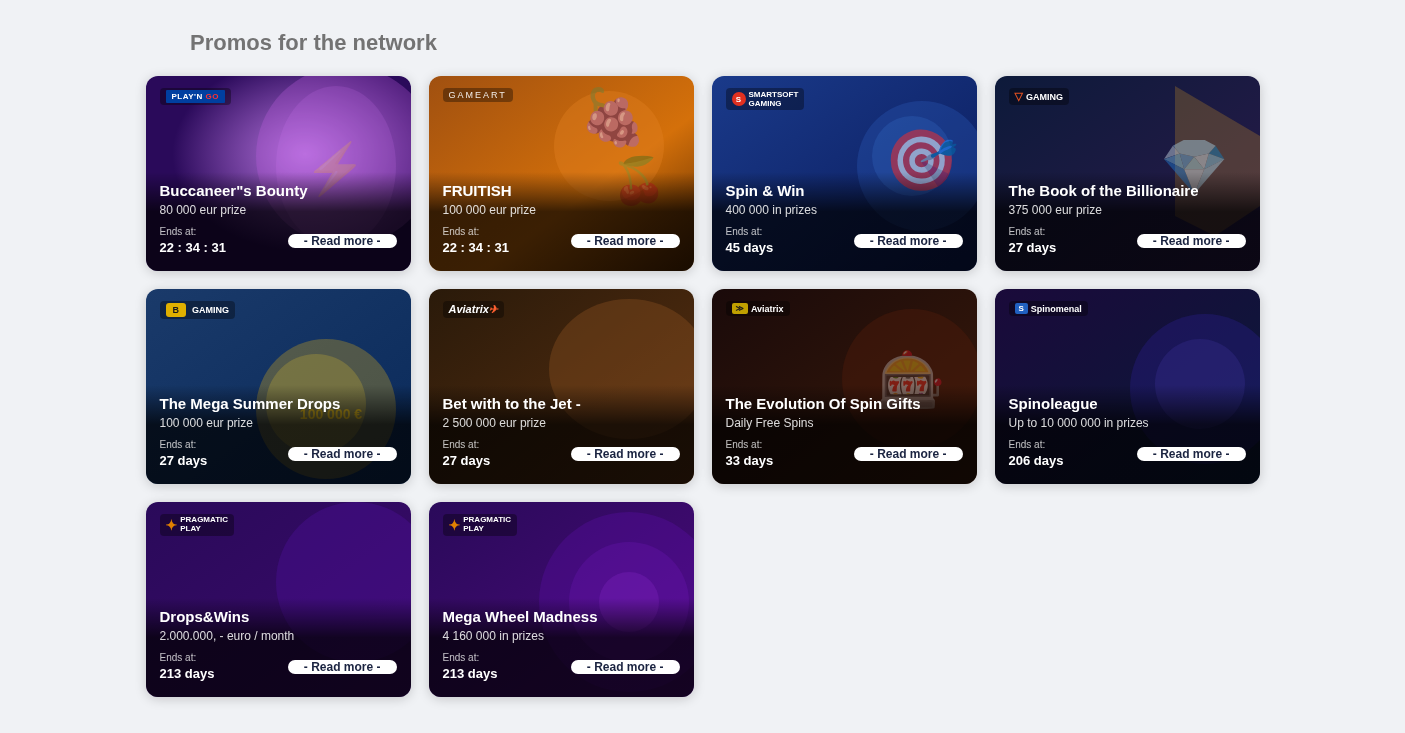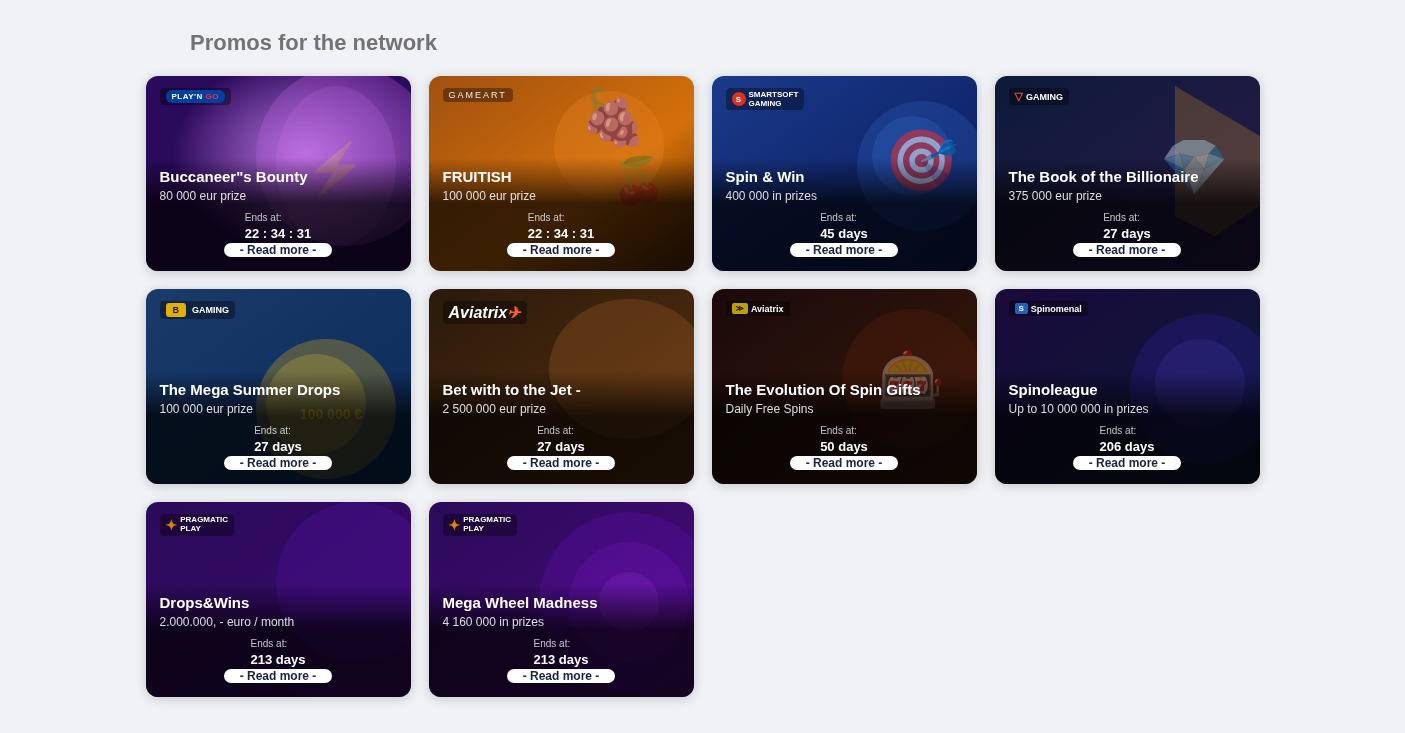--- a/index.html
+++ b/index.html
@@ -125,7 +125,7 @@
         </svg>
     </div>
     <div class="card-logo">
-      <span style="background:#003fa0;color:#fff;padding:2px 6px;border-radius:6px;font-size:8px;font-weight:900;letter-spacing:0.5px">PLAY'N <span style="color:#ff3030">GO</span></span>
+      <span style="background:#003fa0;color:#fff;padding:2px 6px;border-radius:1px;font-size:8px;font-weight:900;letter-spacing:0.5px">PLAY'N <span style="color:#ff3030">GO</span></span>
     </div>
     <div class="card-content">
       <div class="card-title">Buccaneer"s Bounty</div>

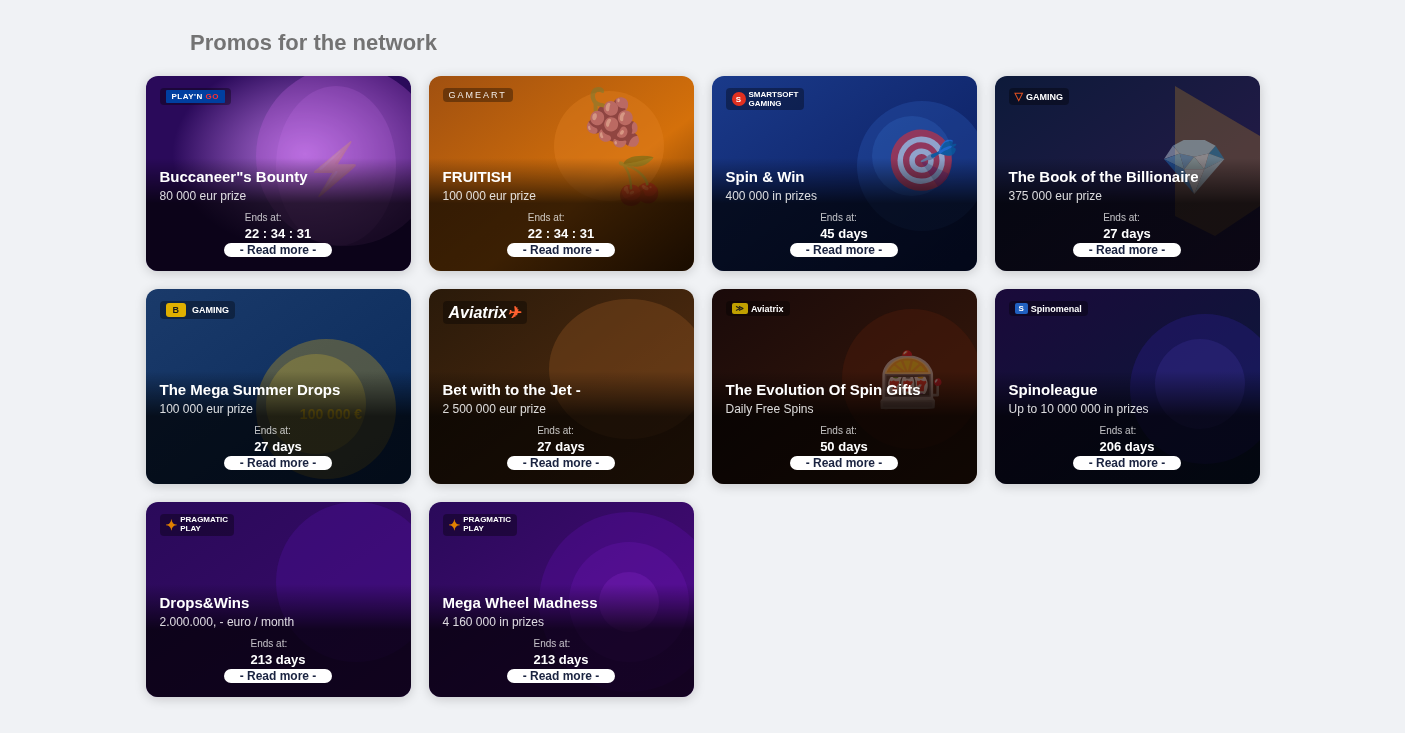--- a/index.html
+++ b/index.html
@@ -69,7 +69,6 @@
       display: flex;
       justify-content: space-between;
       align-items: center;
-      flex-direction: column;
     }
     .card-ends {
       color: rgba(255,255,255,0.75);

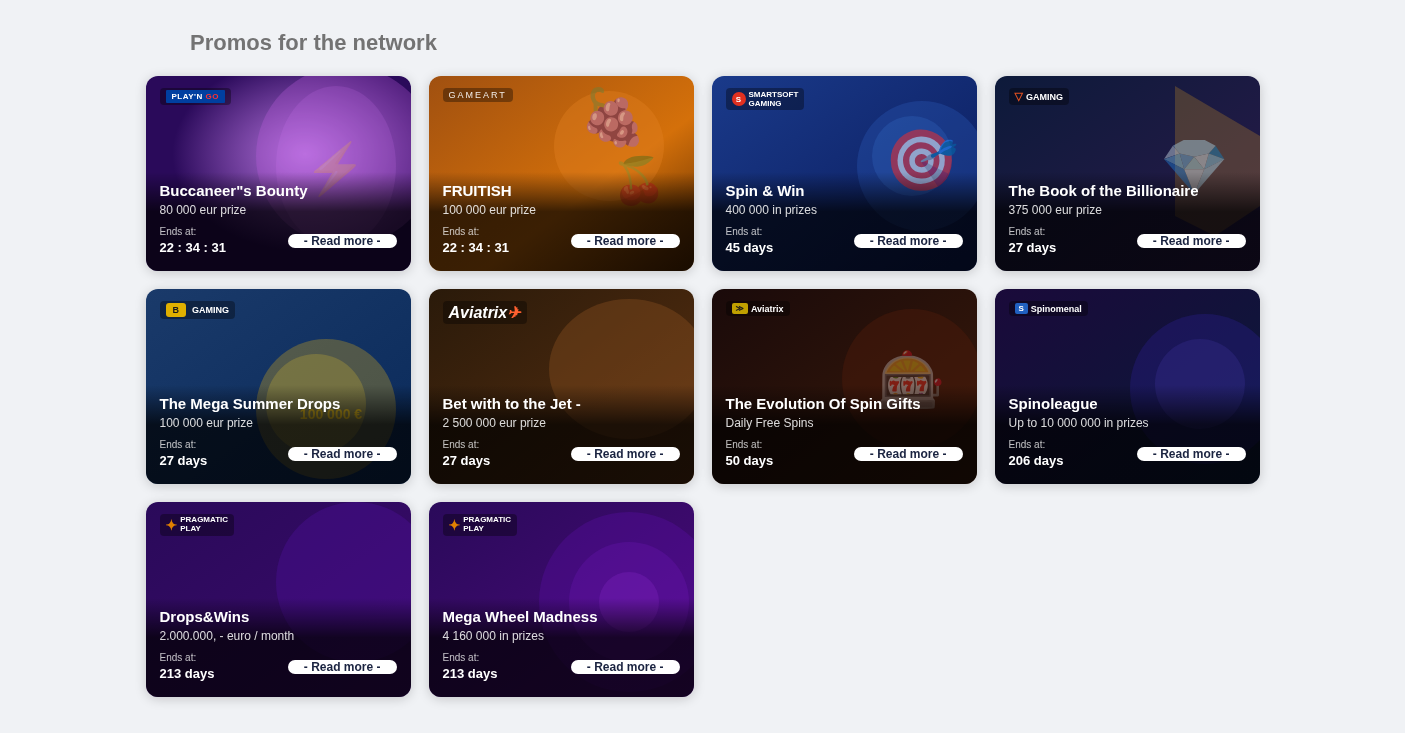--- a/index.html
+++ b/index.html
@@ -274,7 +274,7 @@
         </svg>
     </div>
     <div class="card-logo">
-      <span style="color:#fff;font-size:16px;font-style:italic;font-weight:700">Aviatrix<span style="color:#ff6030">✈</span></span>
+      <span style="color:#fff;font-size:11px;font-style:italic;font-weight:700">Aviatrix<span style="color:#ff6030">✈</span></span>
     </div>
     <div class="card-content">
       <div class="card-title">Bet with to the Jet -</div>

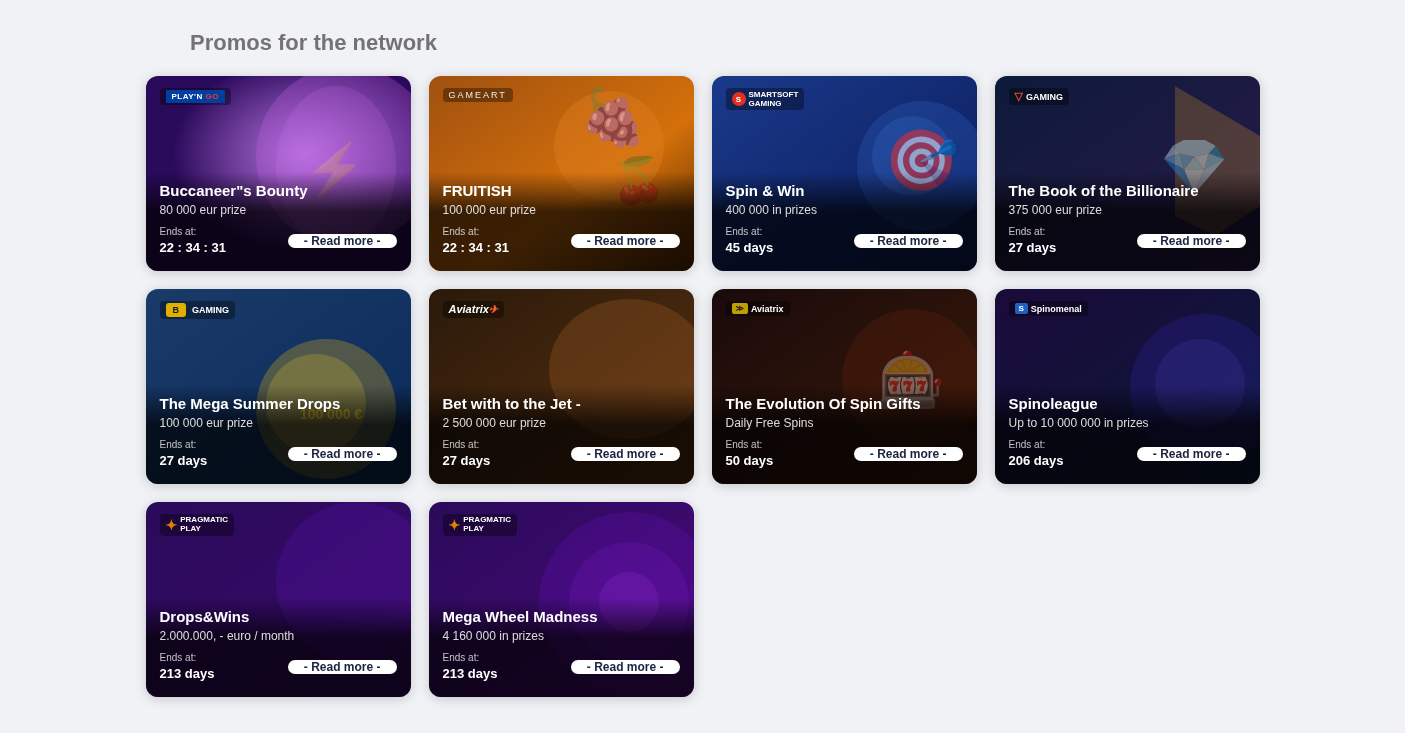--- a/index.html
+++ b/index.html
@@ -312,7 +312,7 @@
       <div class="card-prize">Daily Free Spins</div>
       <div class="card-footer">
         <div class="card-ends">
-          Ends at:<span>50 days</span>
+          Ends at:<span>33 days</span>
         </div>
         <button class="read-more-btn">- Read more -</button>
       </div>

